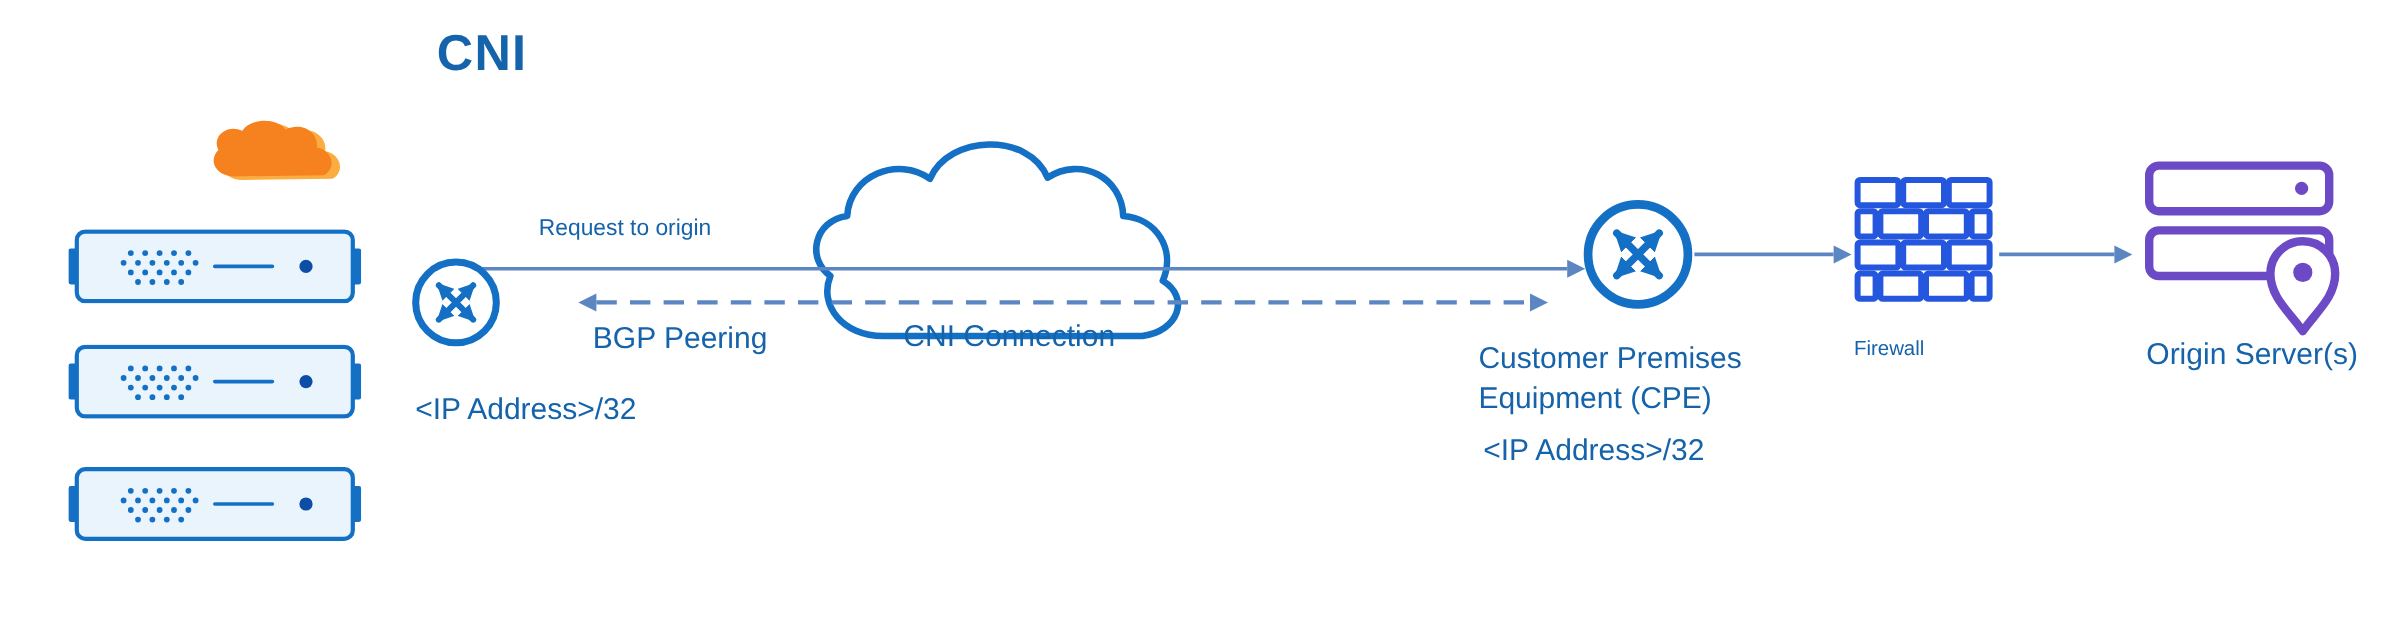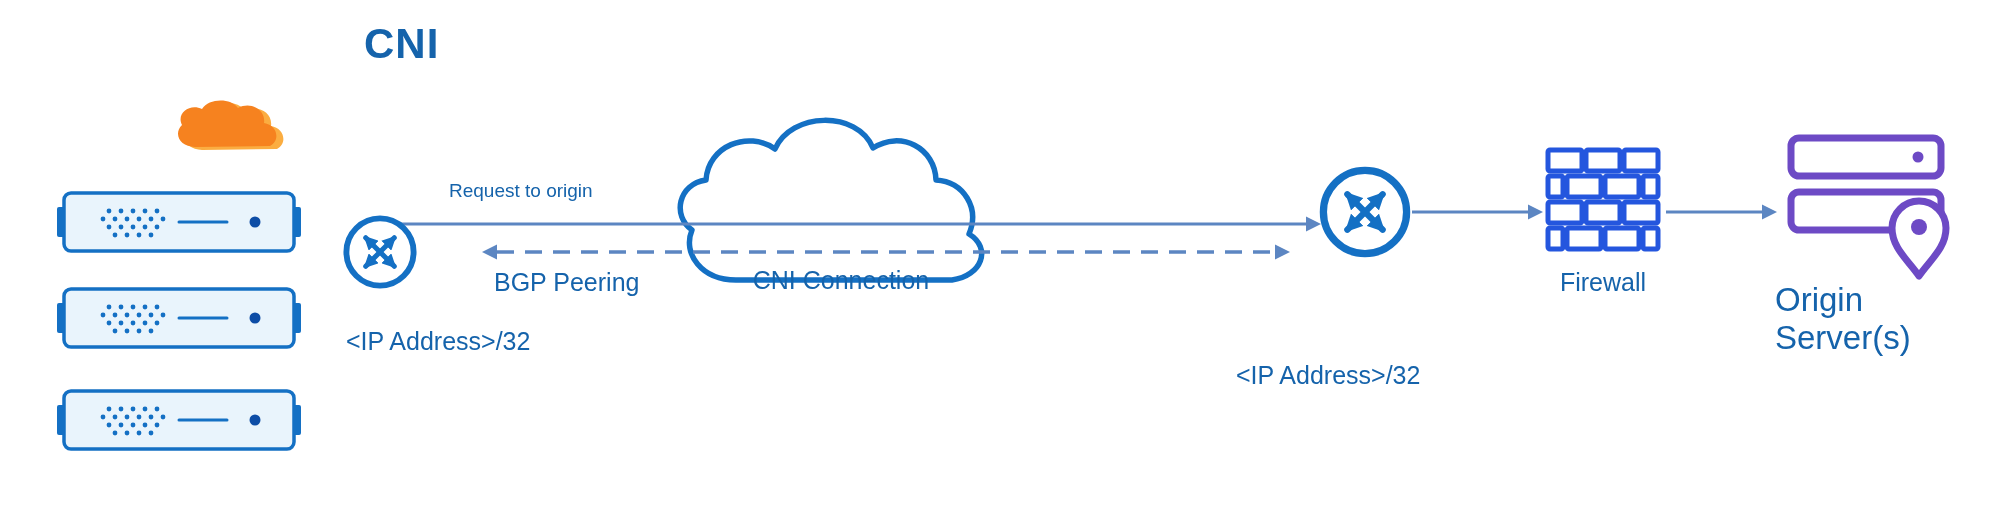--- a/index.html
+++ b/index.html
@@ -166,6 +166,7 @@
   <svg class="router cpe-router" viewBox="0 0 100 100">
       <use href="#router-sym" width="100" height="100"></use>
     </svg>
+  <div class="cpe-name">Customer Premises Equipment (CPE)</div>
   <div class="cpe-ip">&lt;IP Address&gt;/32</div>
 
   <svg class="firewall-icon" viewBox="0 0 116 106">

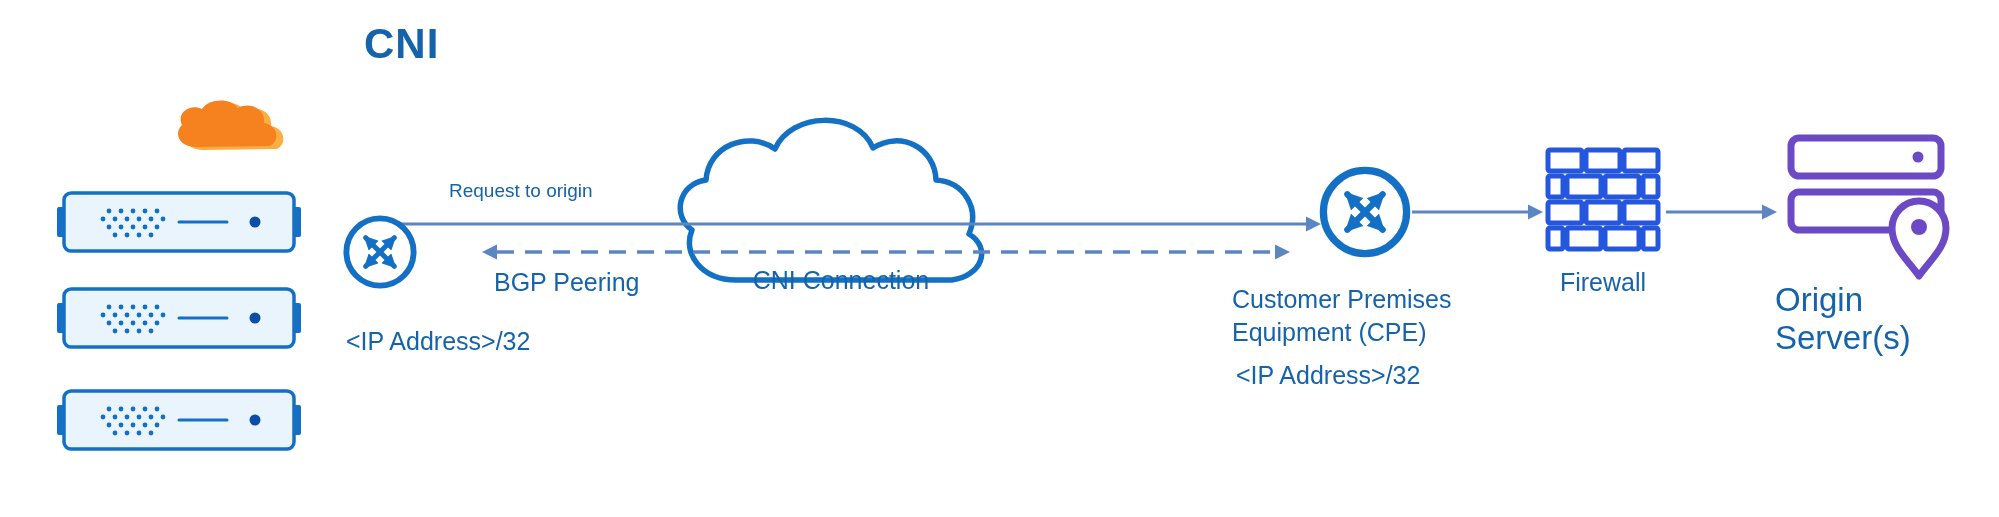--- a/index.html
+++ b/index.html
@@ -60,7 +60,7 @@
 
   .firewall-icon{position:absolute;left:1545px;top:147px;width:116px;height:106px;}
   .brick{fill:none;stroke:var(--firewall-blue);stroke-width:5;}
-  .firewall-label{position:absolute;left:1545px;top:268px;width:116px;text-align:center;font-size:25px;color:var(--label-blue);}
+  .firewall-label{position:absolute;left:1545px;top:281px;width:116px;font-size:17px;color:var(--label-blue);}
 
   .origin-icon{position:absolute;left:1786px;top:132px;width:170px;height:152px;}
   .origin-bar{fill:#fff;stroke:var(--purple);stroke-width:7;}

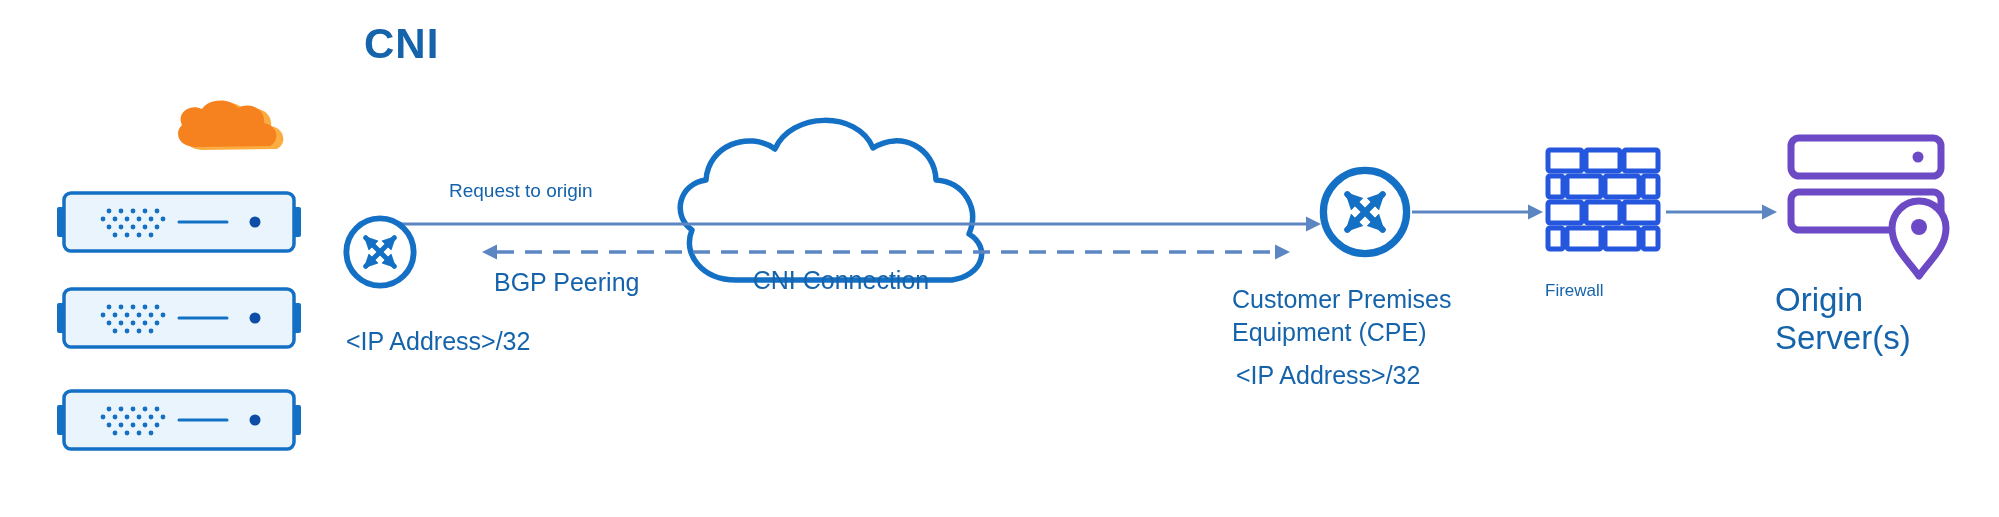--- a/index.html
+++ b/index.html
@@ -67,7 +67,7 @@
   .origin-dot{fill:var(--purple);}
   .pin-shape{fill:#fff;stroke:var(--purple);stroke-width:7;stroke-linejoin:round;}
   .pin-dot{fill:var(--purple);}
-  .origin-label{position:absolute;left:1775px;top:281px;width:190px;text-align:left;font-size:33px;color:var(--label-blue);}
+  .origin-label{position:absolute;left:1775px;top:281px;width:190px;text-align:right;font-size:25px;color:var(--label-blue);}
 </style>
 </head>
 <body>

